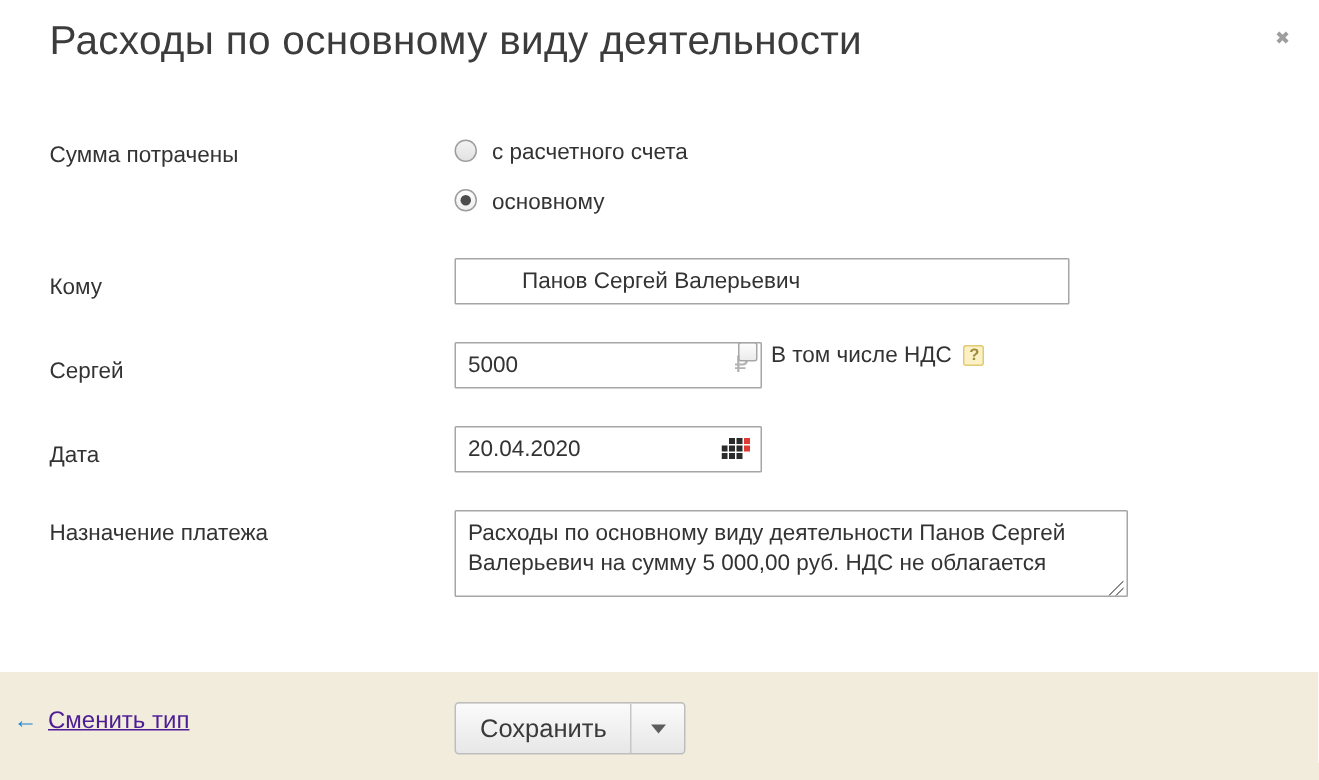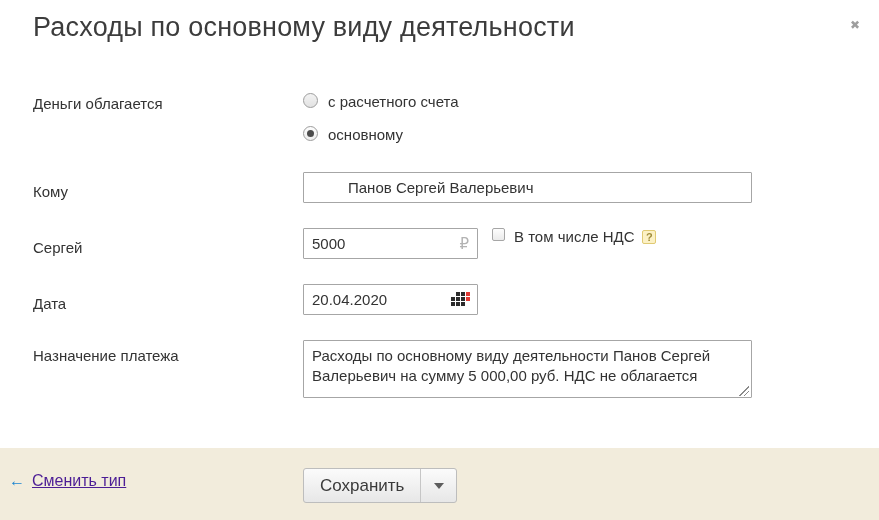--- a/index.html
+++ b/index.html
@@ -157,7 +157,7 @@
   <div class="close">✖</div>
 
   <div class="row row-money">
-    <div class="label">Деньги облагается</div>
+    <div class="label">Сумма потрачены</div>
     <div class="control">
       <div class="radio-option">
         <span class="radio" data-checked="false"></span>

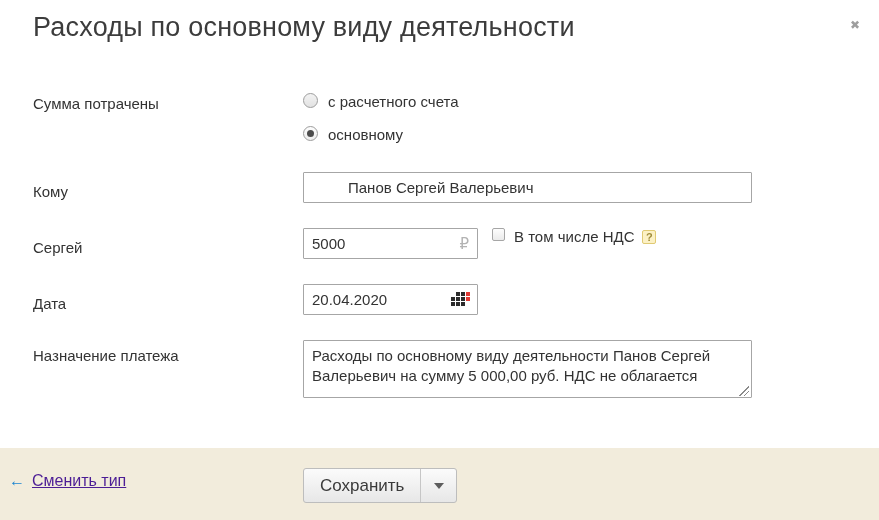--- a/index.html
+++ b/index.html
@@ -69,7 +69,7 @@
     font-size: 15px; color: #333; padding: 0 8px; background: #fff;
     outline: none;
   }
-  .input-whom { width: 449px; padding-left: 44px; }
+  .input-whom { width: 410px; padding-left: 44px; }
   .input-wrap { position: relative; display: inline-block; }
   .input-short { width: 175px; padding-right: 26px; }
 

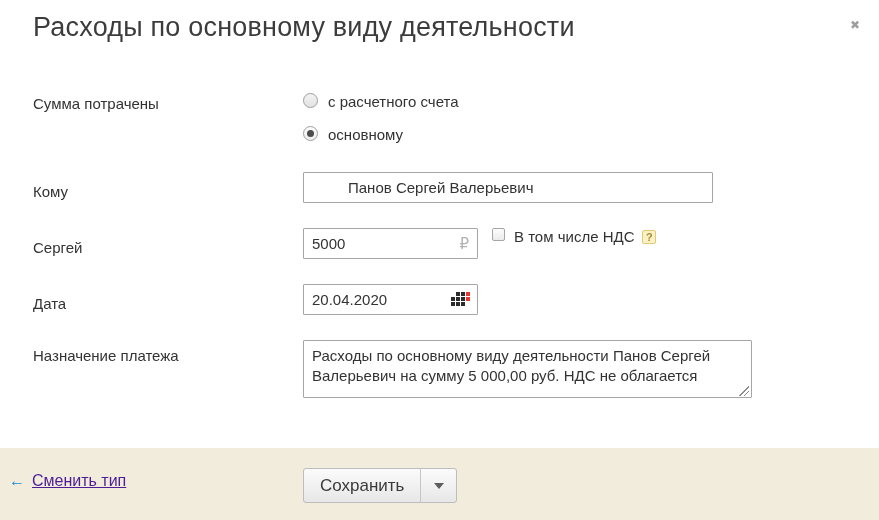--- a/index.html
+++ b/index.html
@@ -71,7 +71,7 @@
   }
   .input-whom { width: 410px; padding-left: 44px; }
   .input-wrap { position: relative; display: inline-block; }
-  .input-short { width: 175px; padding-right: 26px; }
+  .input-short { width: 205px; padding-right: 26px; }
 
   .currency {
     position: absolute; right: 9px; top: 0; line-height: 31px;

